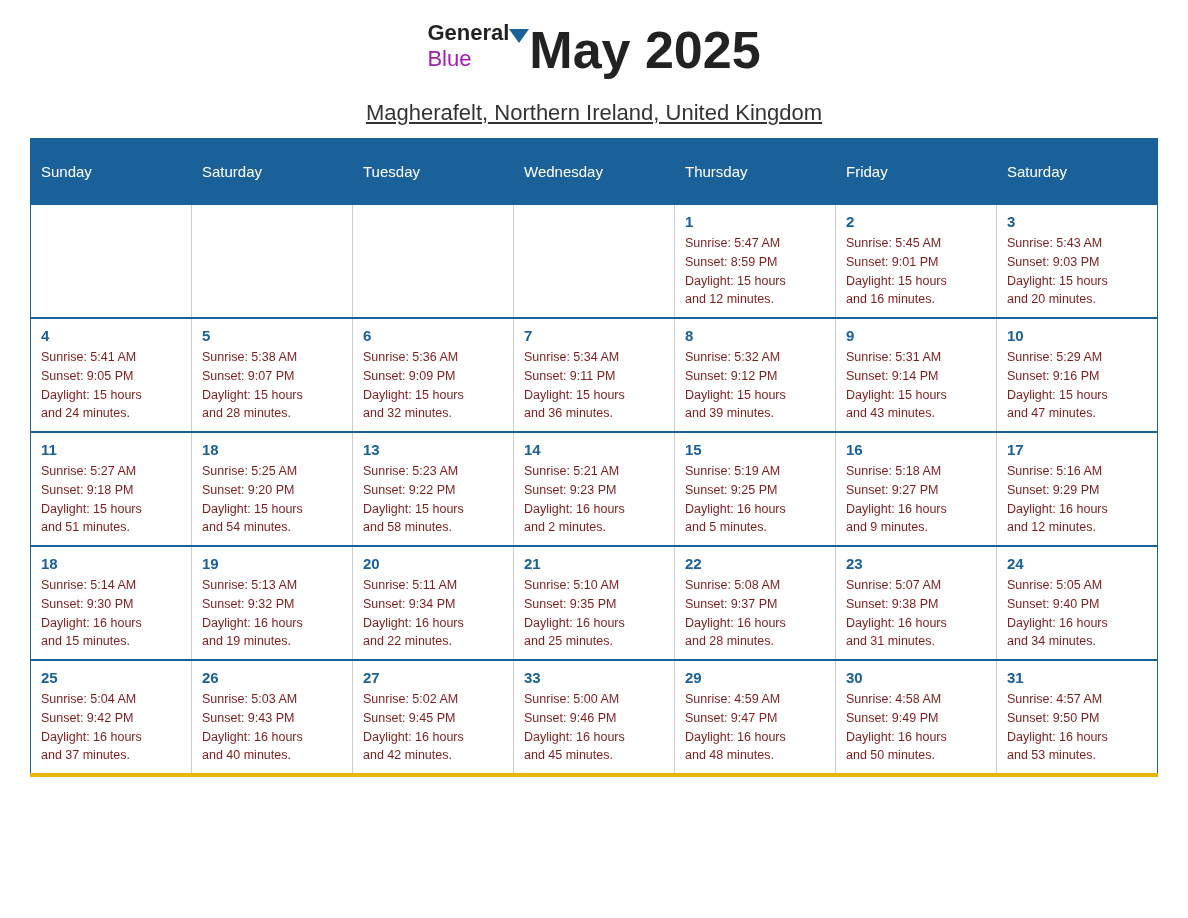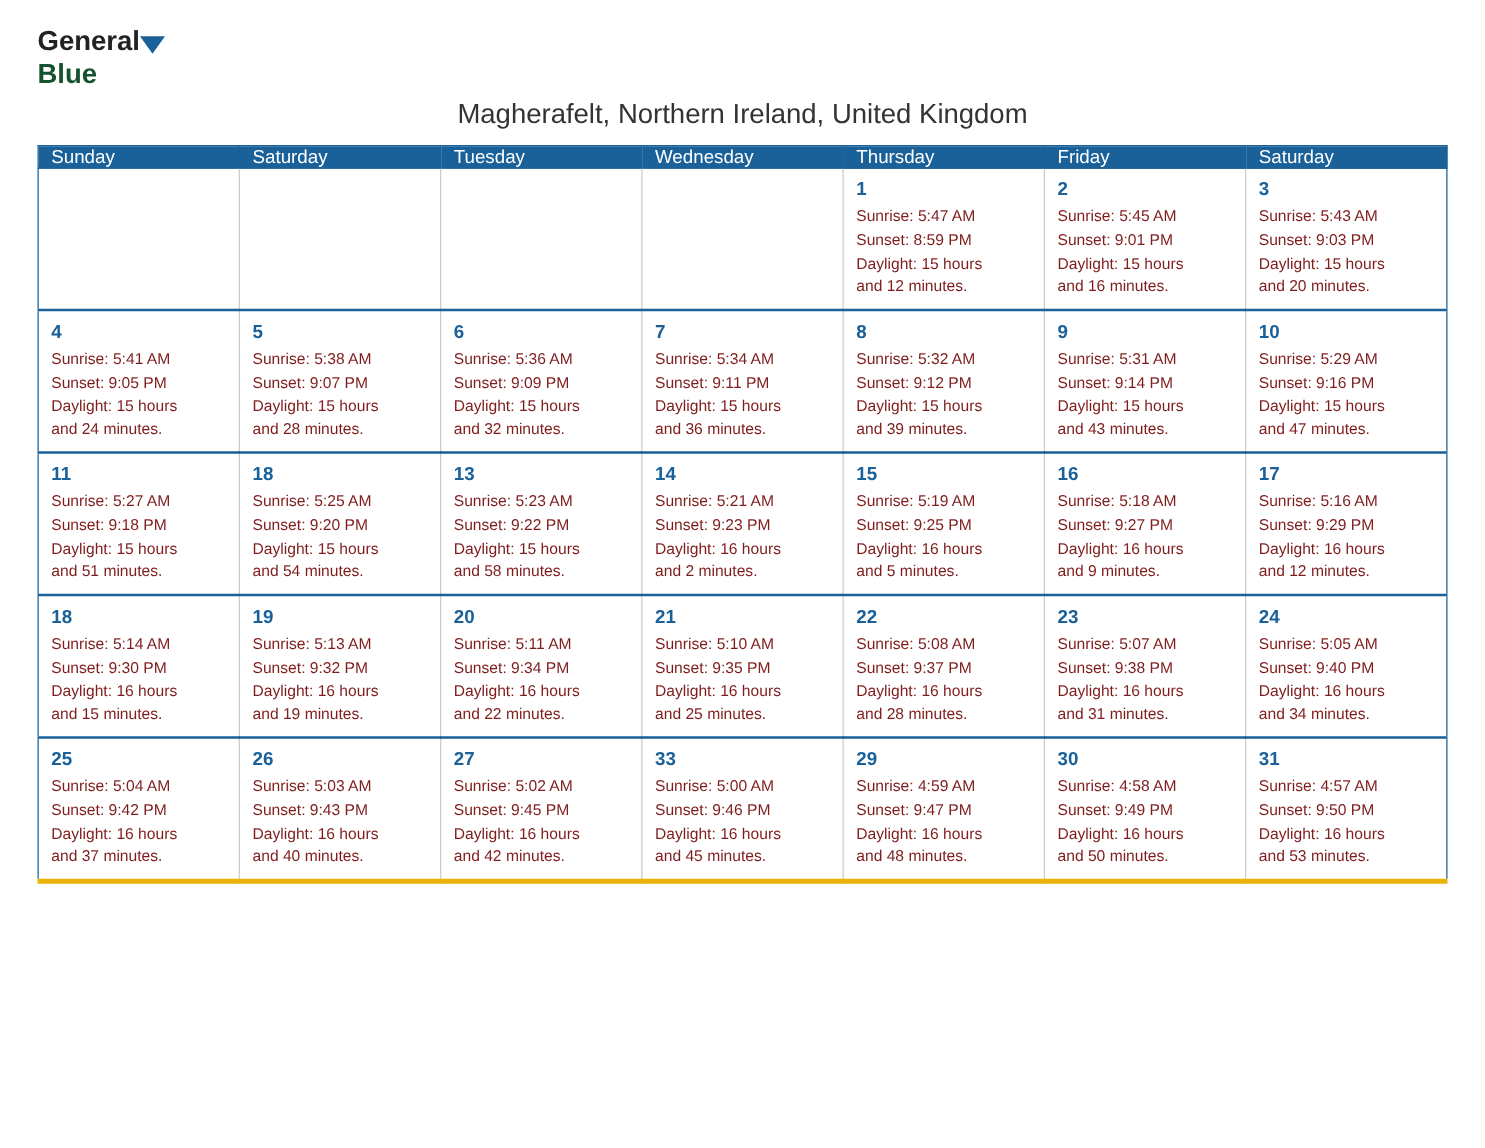--- a/index.html
+++ b/index.html
@@ -13,9 +13,9 @@
 
     .header {
       display: flex;
-      justify-content: space-between;
+      justify-content: center;
       align-items: flex-start;
-      margin-bottom: 6px;
+      margin-bottom: 20px;
     }
 
     .logo-text-general {

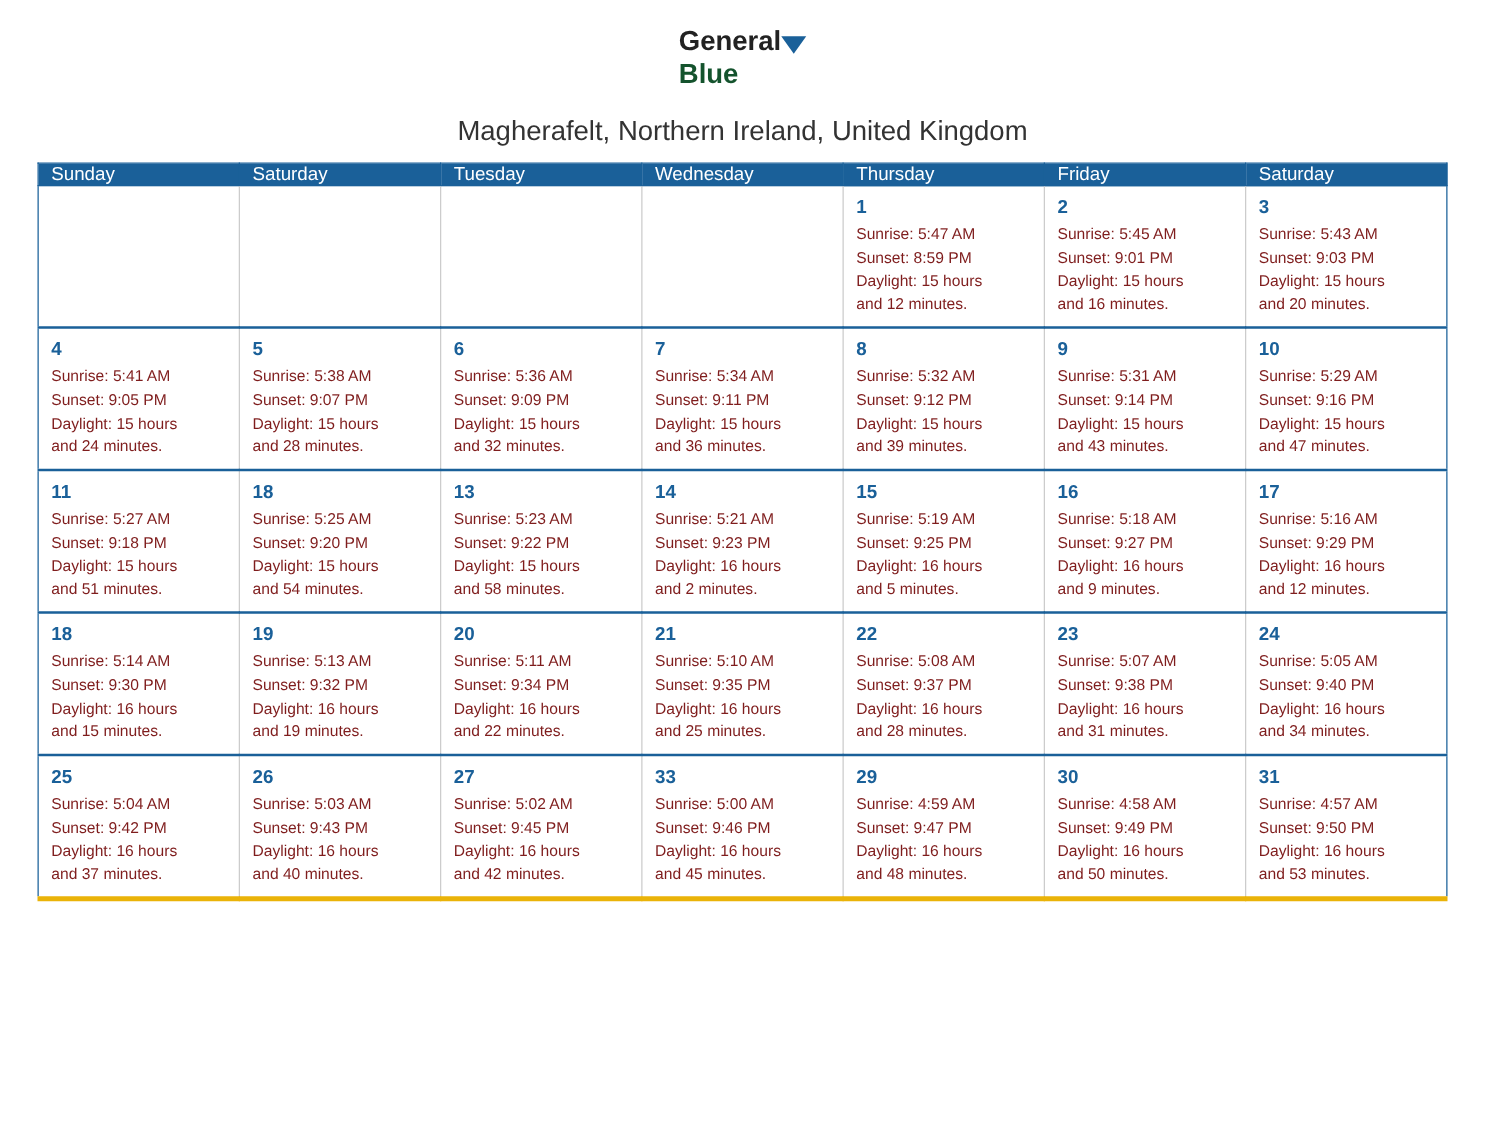--- a/index.html
+++ b/index.html
@@ -35,8 +35,8 @@
 
     .logo-text-blue {
       font-size: 22px;
-      font-weight: bold;
-      color: #14532d;
+      font-weight: normal;
+      color: #a21caf;
     }
 
     .logo-block {

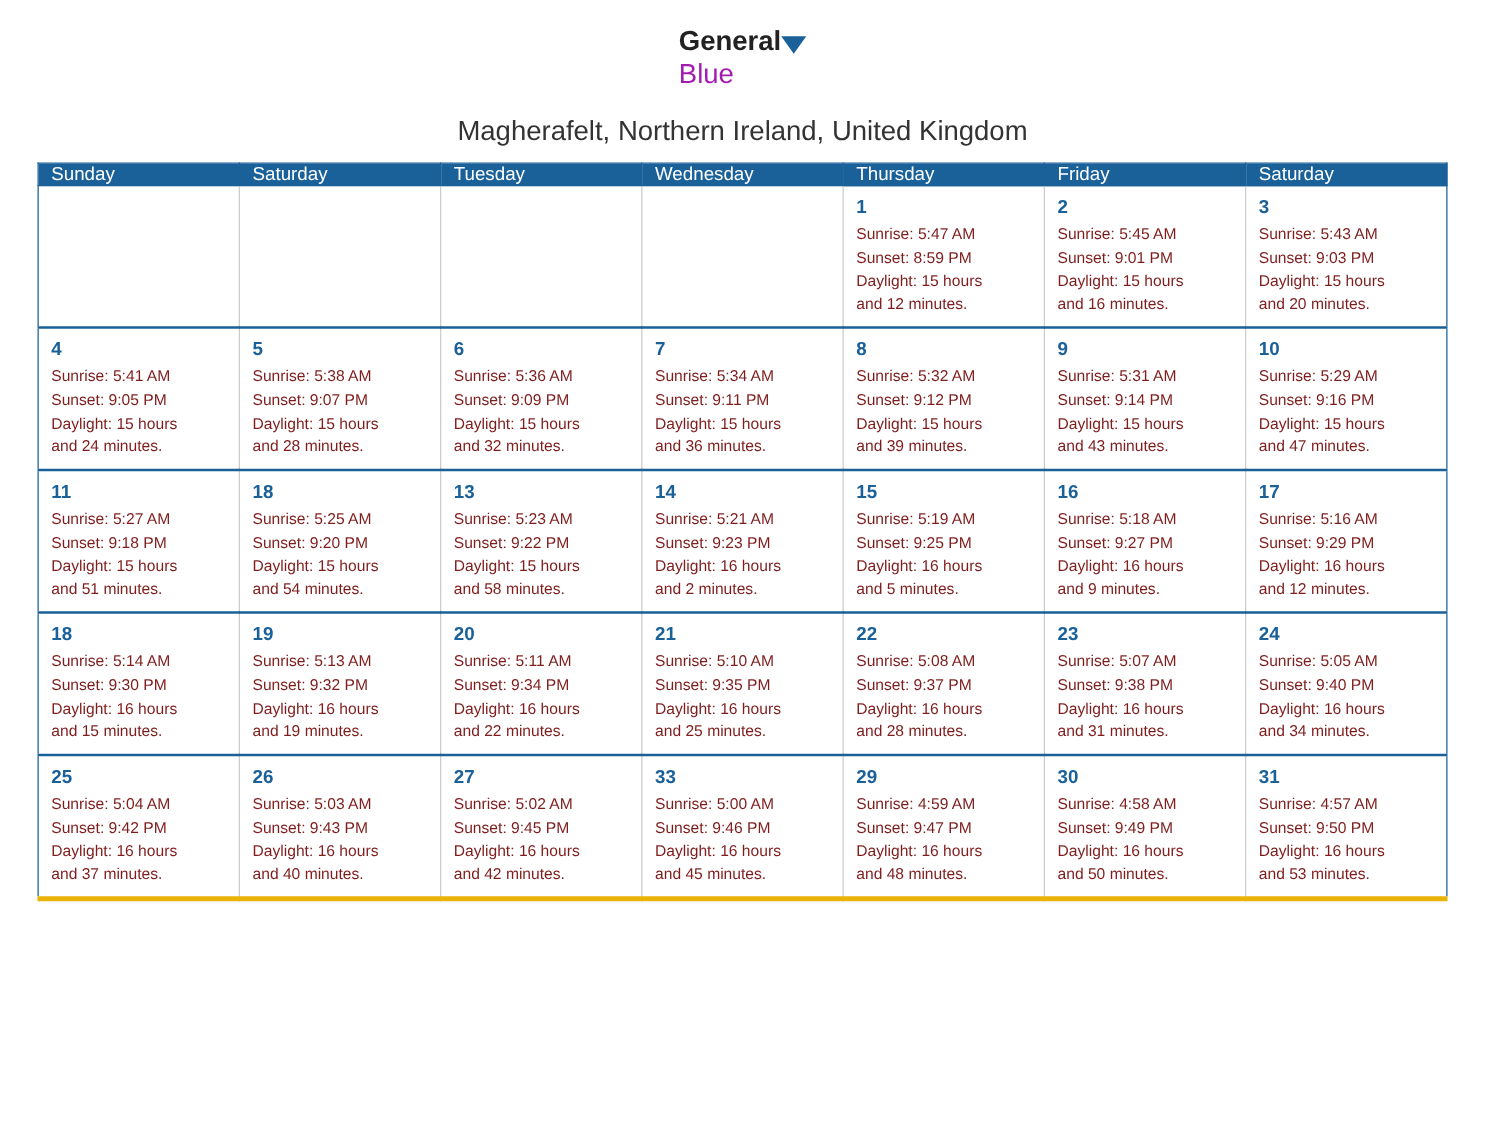--- a/index.html
+++ b/index.html
@@ -137,6 +137,7 @@
     </div>
     <span class="logo-text-blue">Blue</span>
   </div>
+  <div class="month-title">May 2025</div>
 </div>
 
 <div class="location-title">Magherafelt, Northern Ireland, United Kingdom</div>

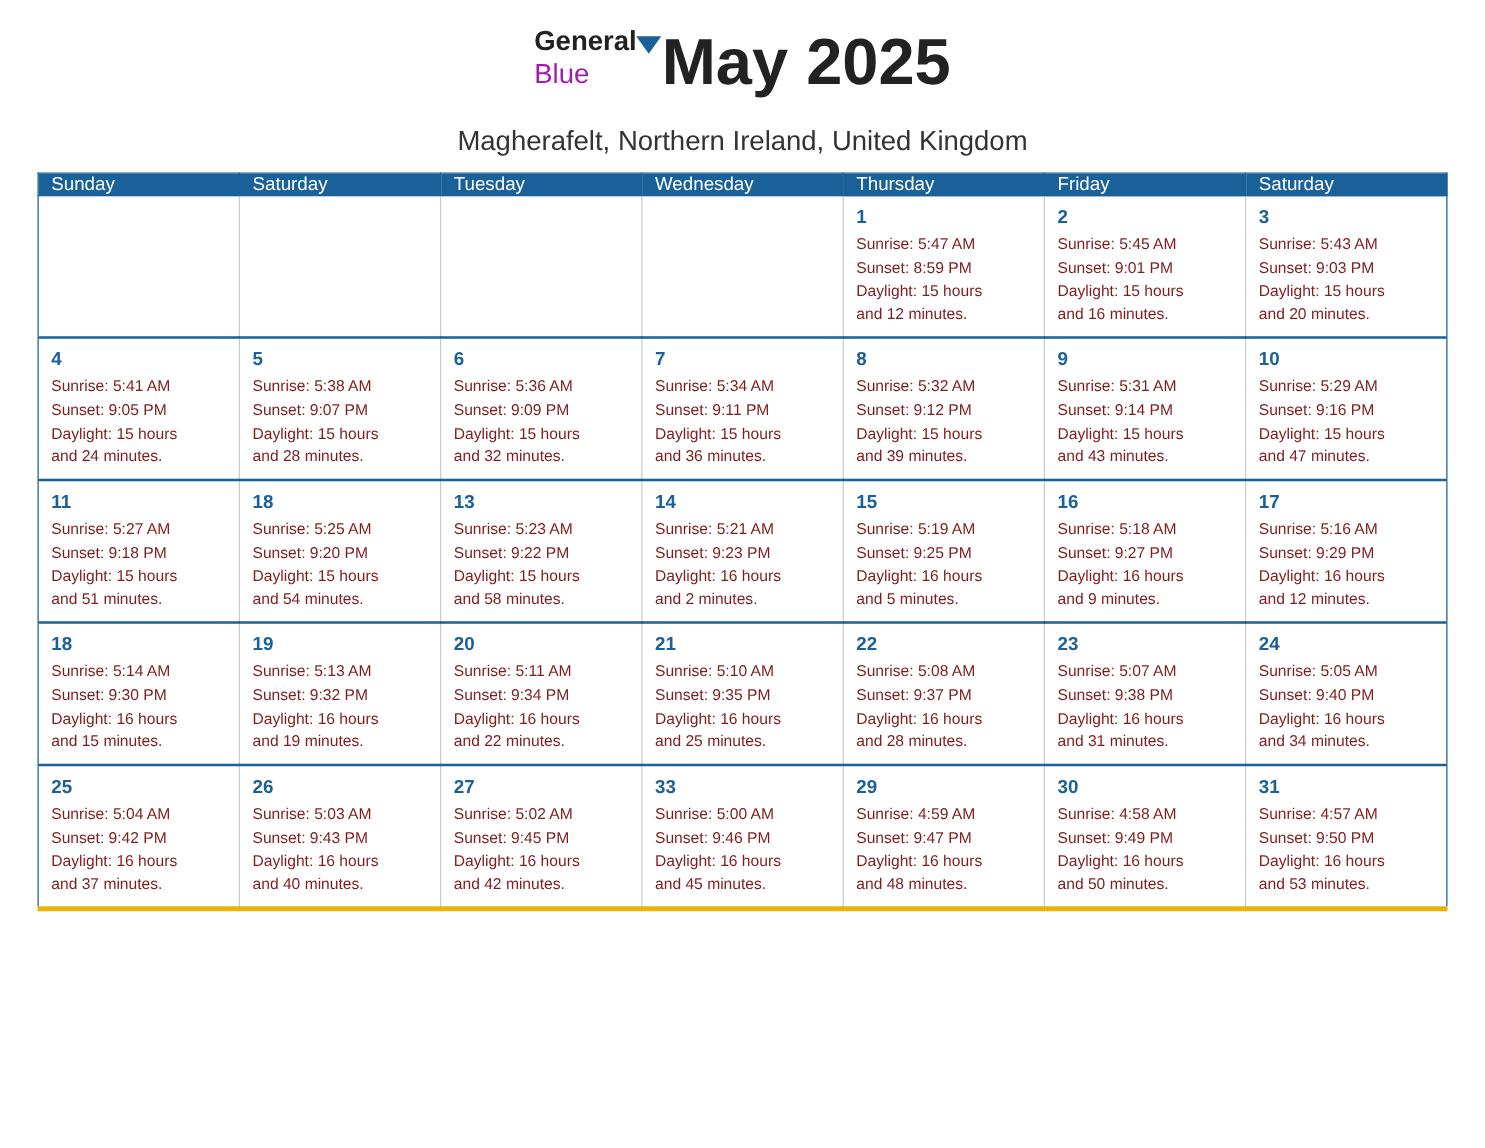--- a/index.html
+++ b/index.html
@@ -61,6 +61,7 @@
       color: #333;
       text-align: center;
       margin-bottom: 12px;
+      text-decoration: underline;
     }
 
     table {

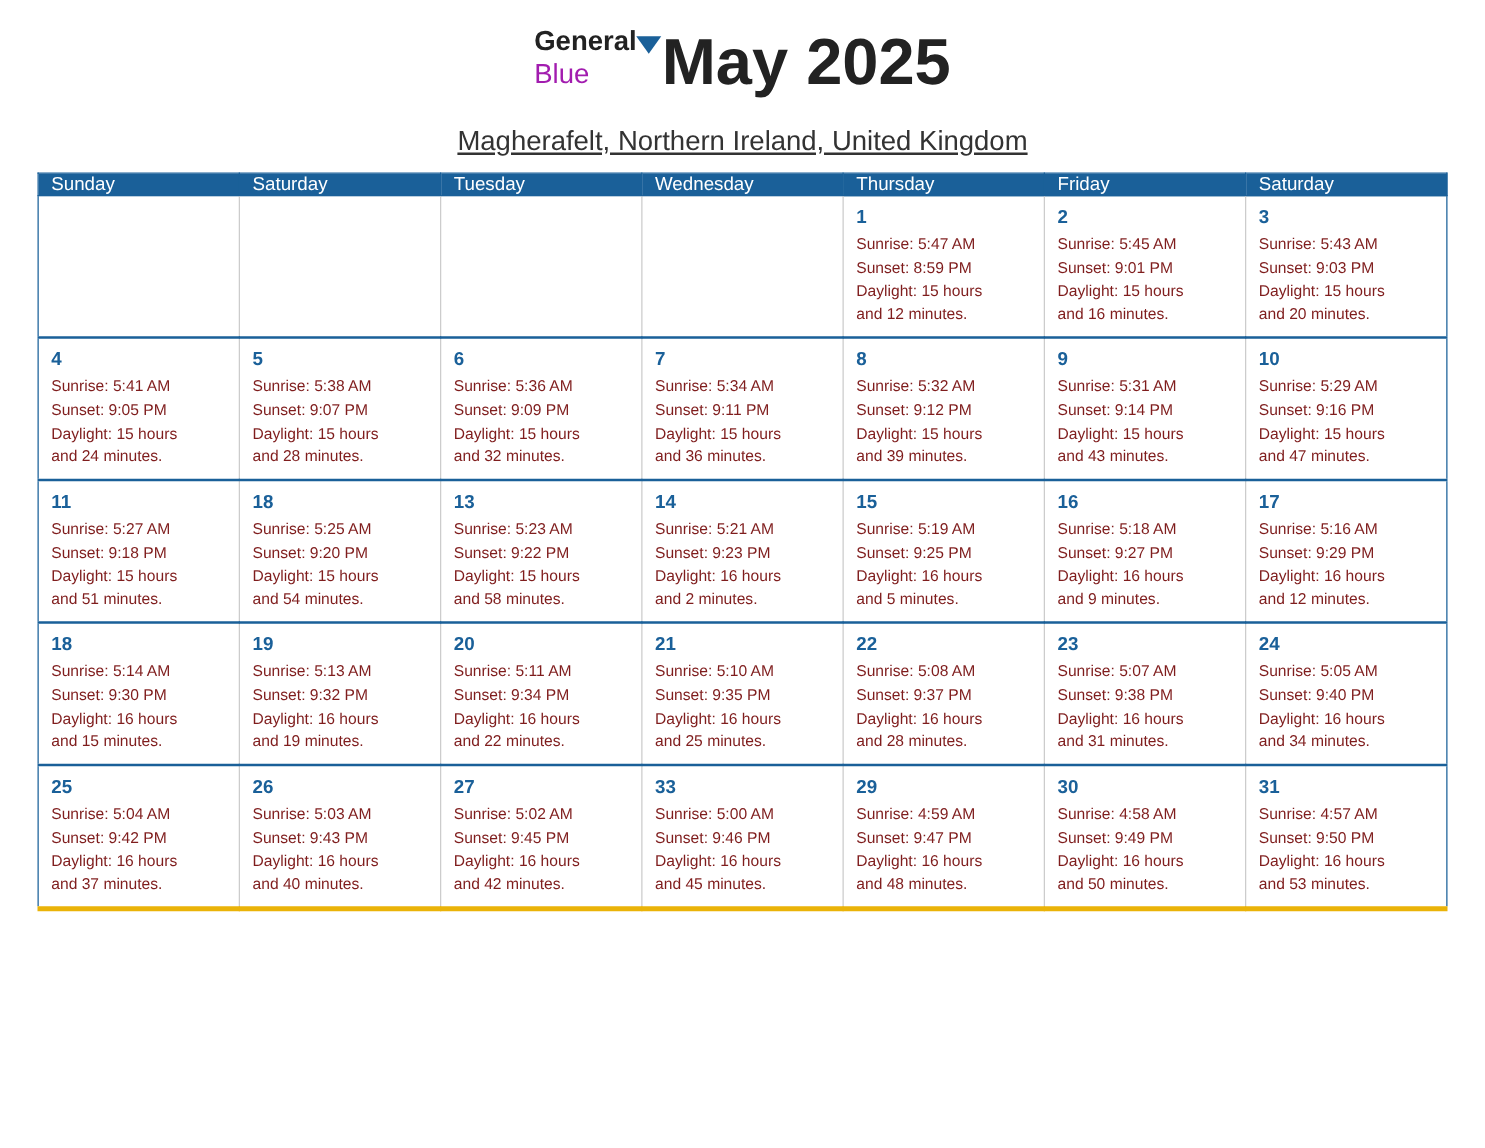--- a/index.html
+++ b/index.html
@@ -78,7 +78,7 @@
       color: #fff;
       font-size: 15px;
       font-weight: normal;
-      padding: 0 10px;
+      padding: 24px 10px;
       text-align: left;
       border: 1px solid #1a6099;
     }

